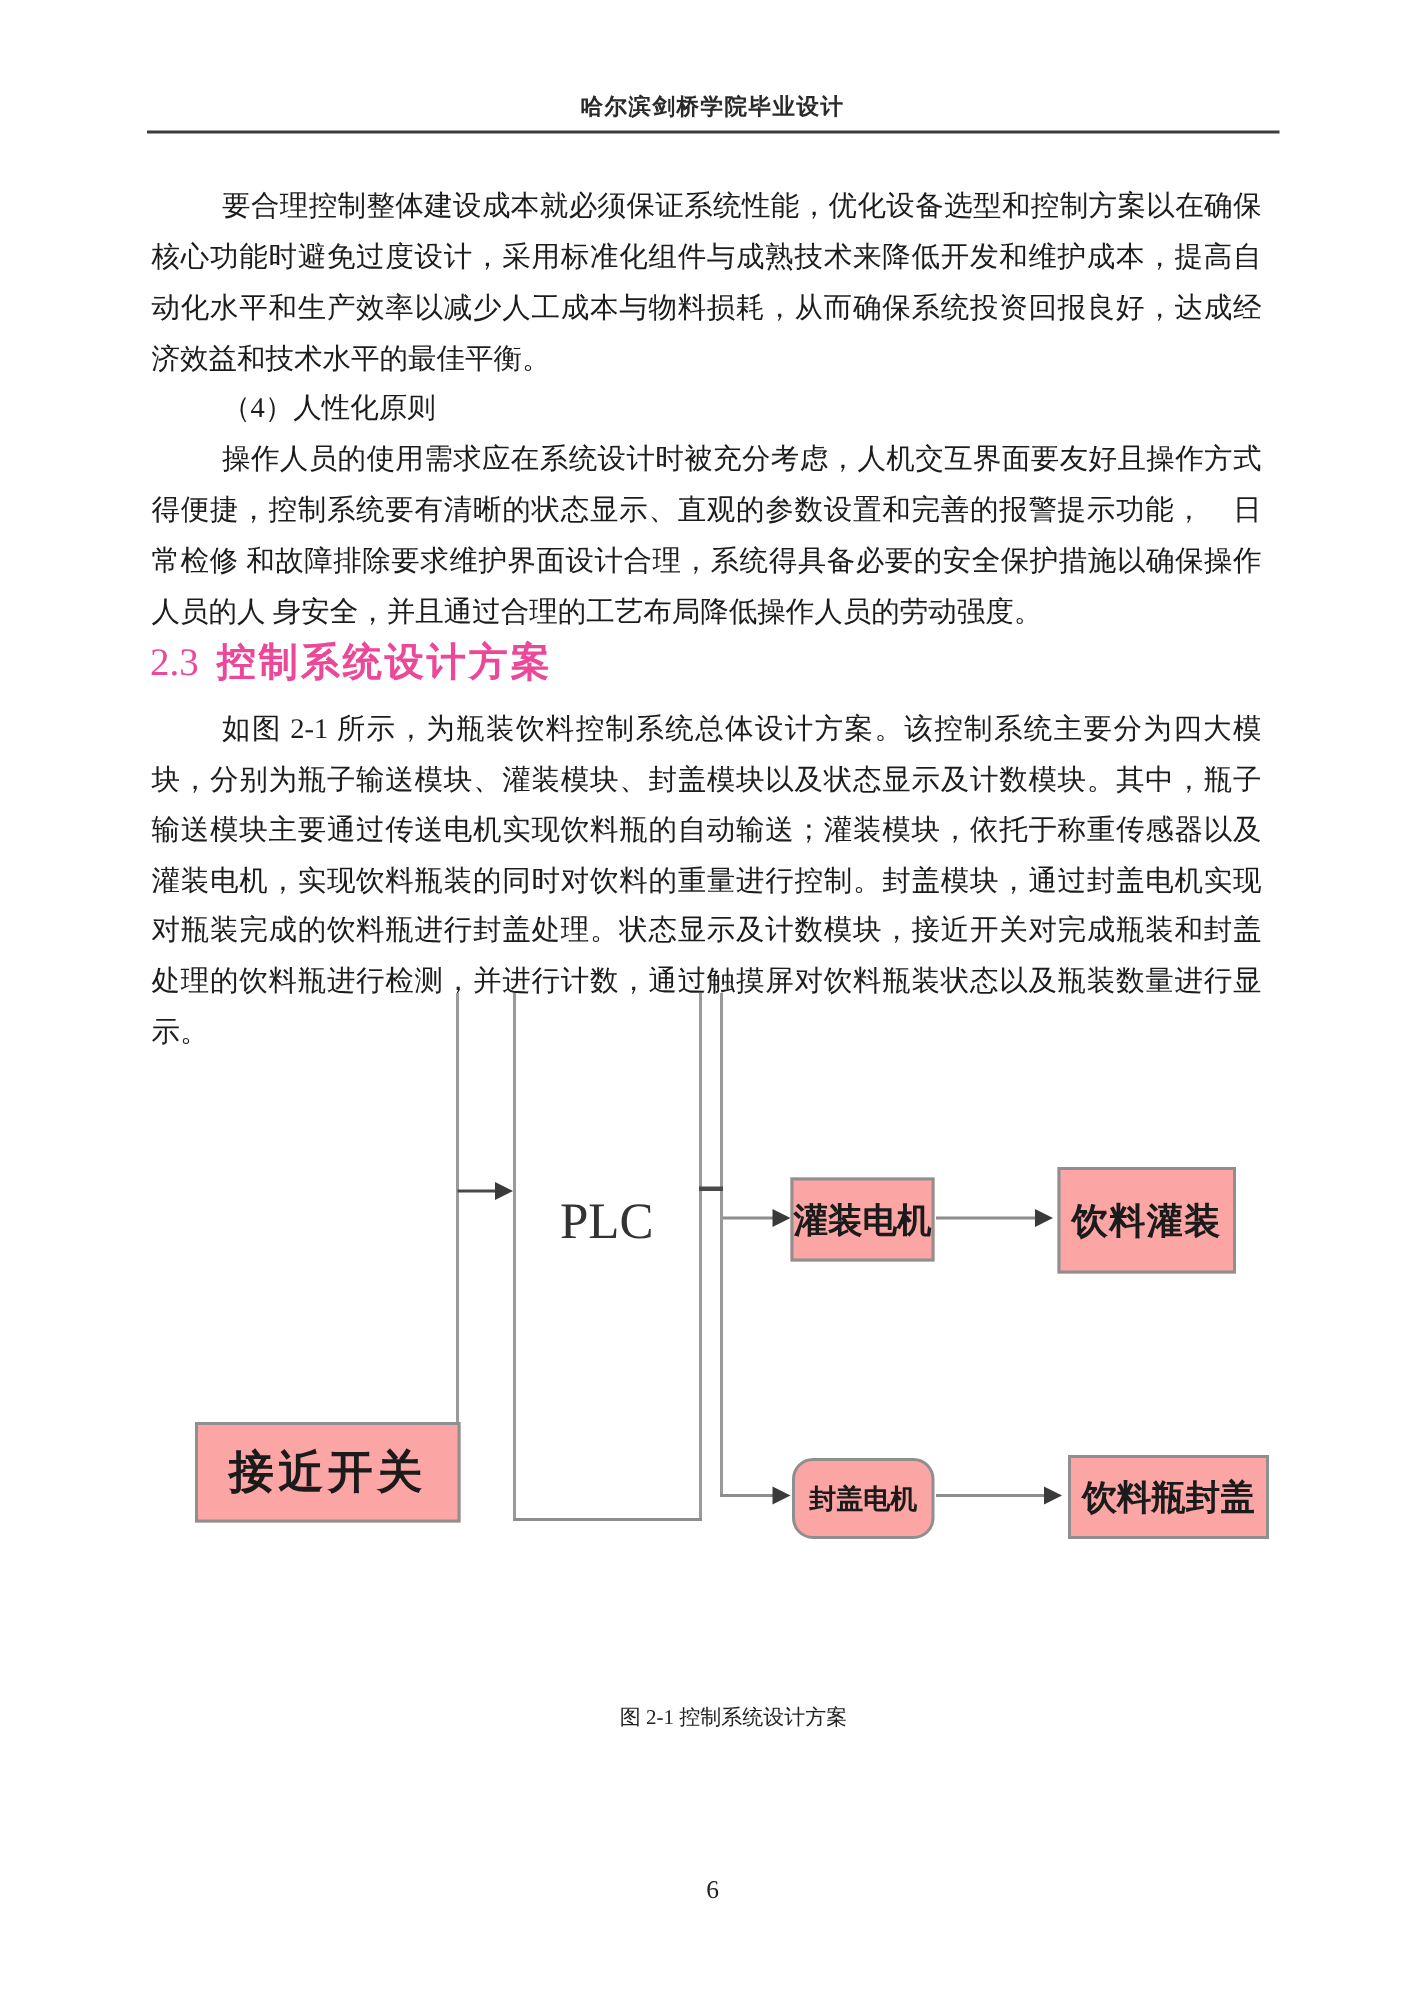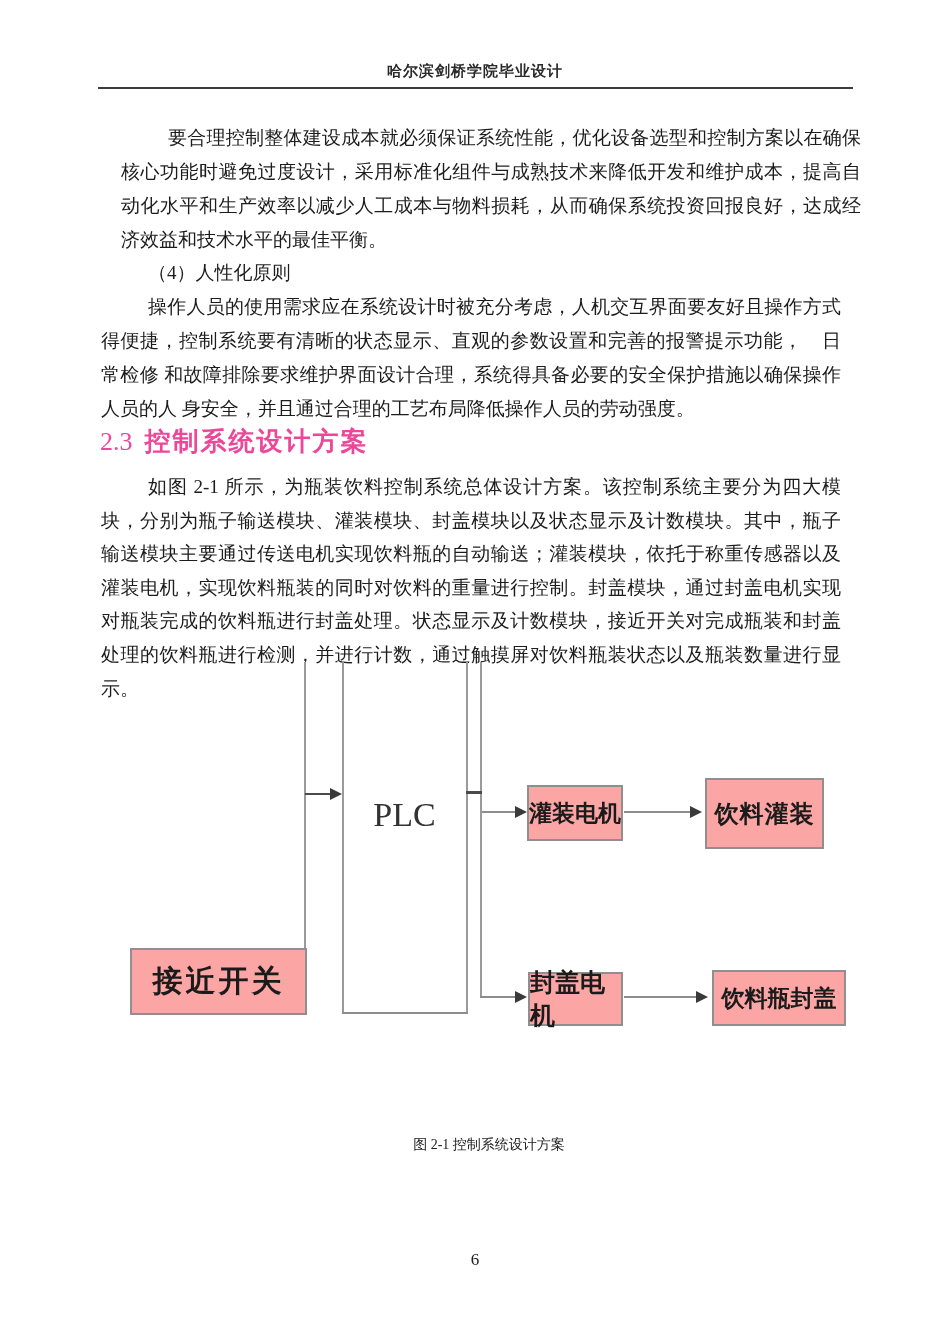--- a/index.html
+++ b/index.html
@@ -15,7 +15,7 @@
   .para{position:absolute;left:101px;width:740px;margin:0;font-size:19px;line-height:34px;
         text-align:justify;color:#1c1c1c;}
   .indent{text-indent:47px;}
-  .p1{top:121px;margin-left:20px;}
+  .p1{top:121px;}
   .item4{top:256px;}
   .p2{top:290px;}
   .p3{top:470px;line-height:33.6px;}

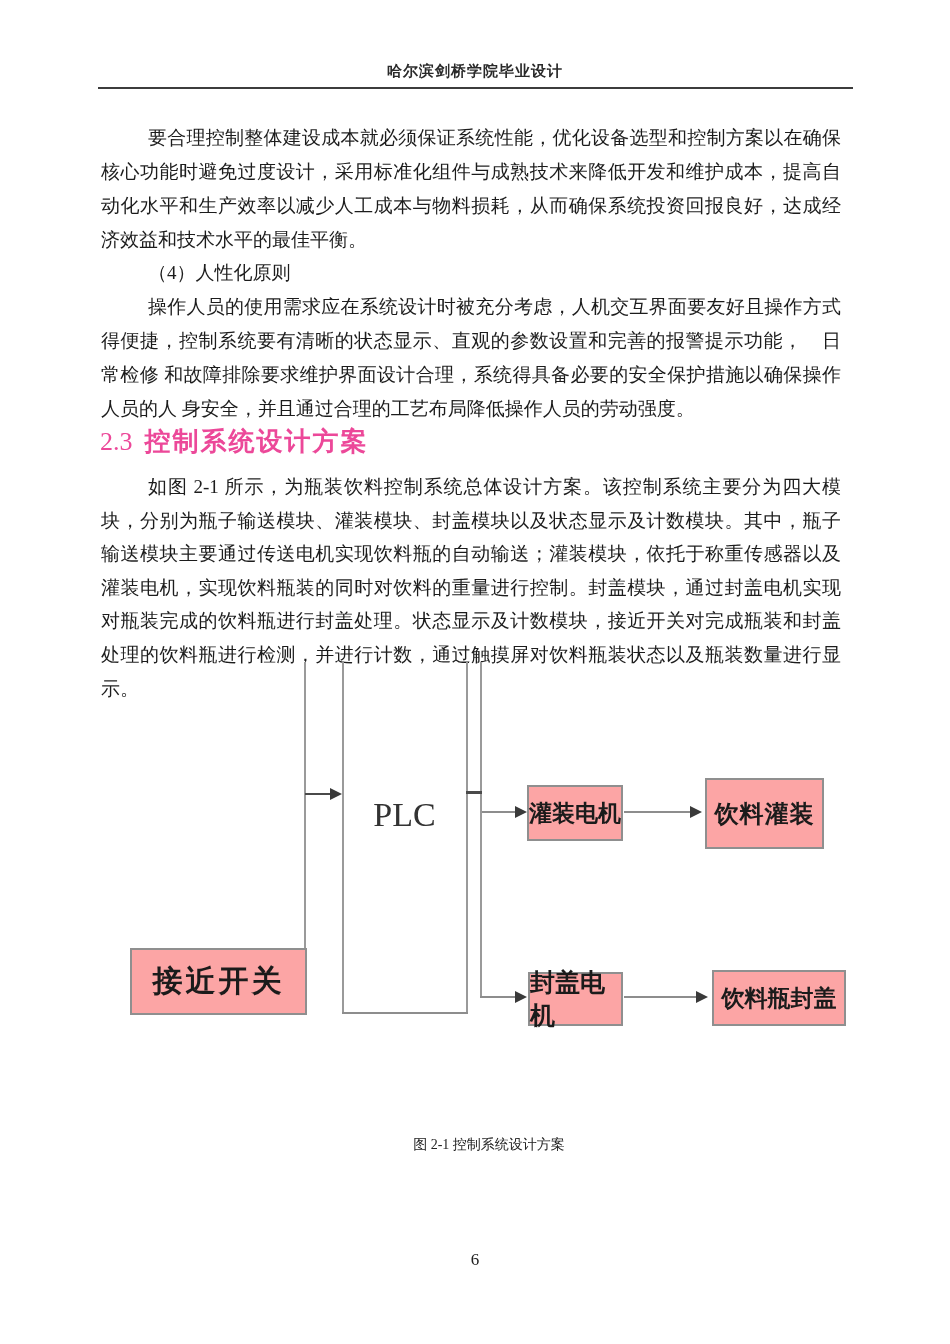--- a/index.html
+++ b/index.html
@@ -94,7 +94,7 @@
     <div class="dbox" style="left:705px;top:778px;width:119px;height:71px;font-size:24px;letter-spacing:1px;">
       <span>饮料灌装</span>
     </div>
-    <div class="dbox" style="left:528px;top:972px;width:95px;height:54px;font-size:25px;">
+    <div class="dbox" style="left:528px;top:972px;width:95px;height:54px;font-size:18px;border-radius:14px;">
       <span>封盖电机</span>
     </div>
     <div class="dbox" style="left:712px;top:970px;width:134px;height:56px;font-size:23px;">

